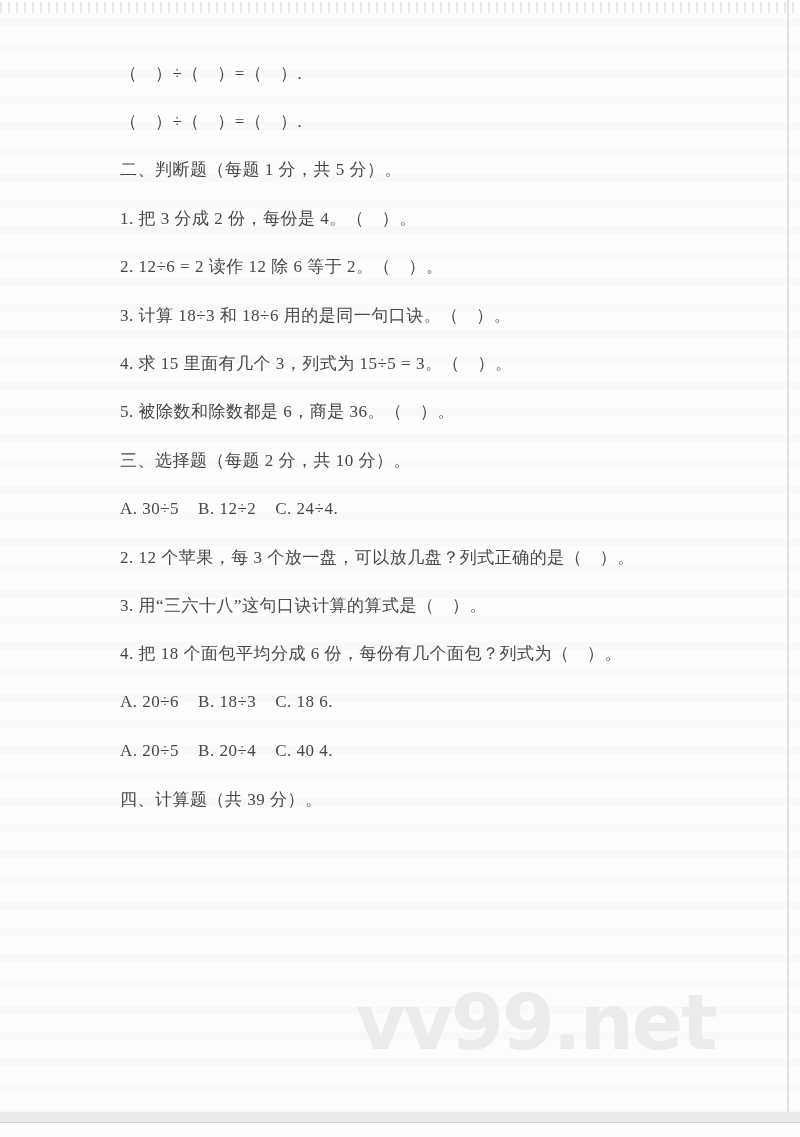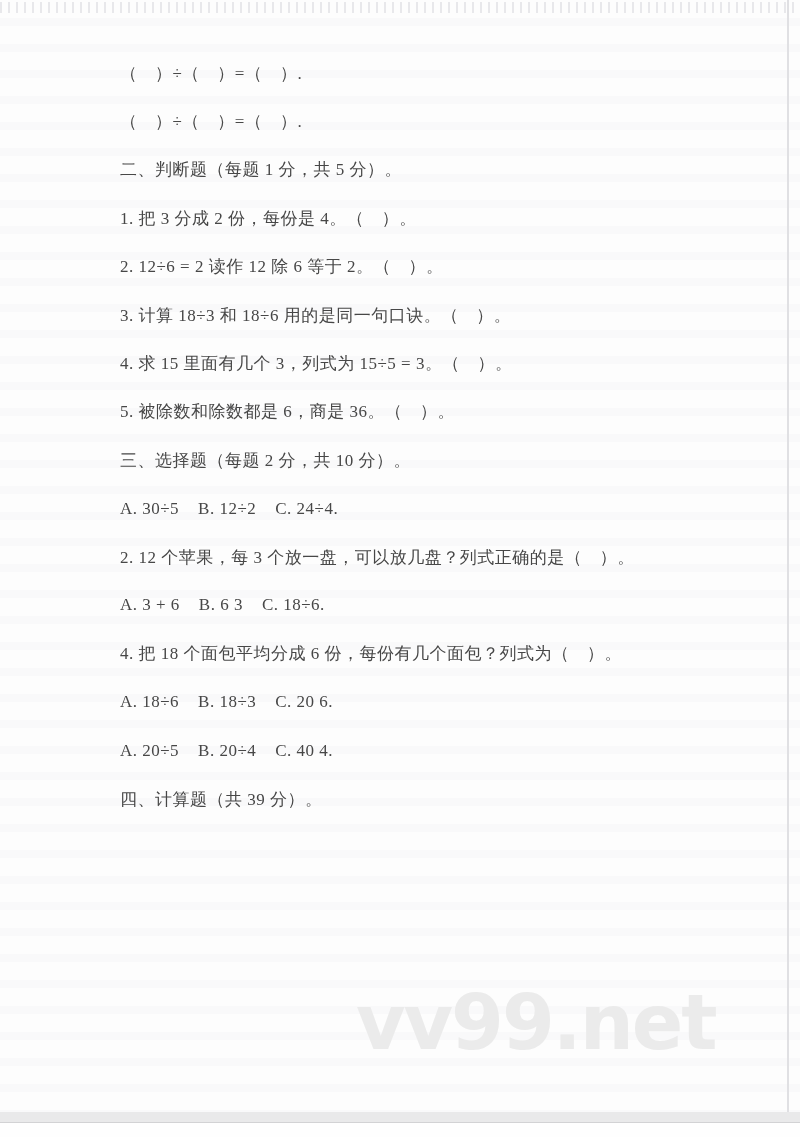--- a/index.html
+++ b/index.html
@@ -107,6 +107,7 @@
     <div class="line">三、选择题（每题 2 分，共 10 分）。</div>
     <div class="line">A. 30÷5    B. 12÷2    C. 24÷4.</div>
     <div class="line">2. 12 个苹果，每 3 个放一盘，可以放几盘？列式正确的是（　）。</div>
+    <div class="line">3. 用“三六十八”这句口诀计算的算式是（　）。</div>
     <div class="line">A. 3 + 6    B. 6 3    C. 18÷6.</div>
     <div class="line">4. 把 18 个面包平均分成 6 份，每份有几个面包？列式为（　）。</div>
     <div class="line">A. 18÷6    B. 18÷3    C. 20 6.</div>

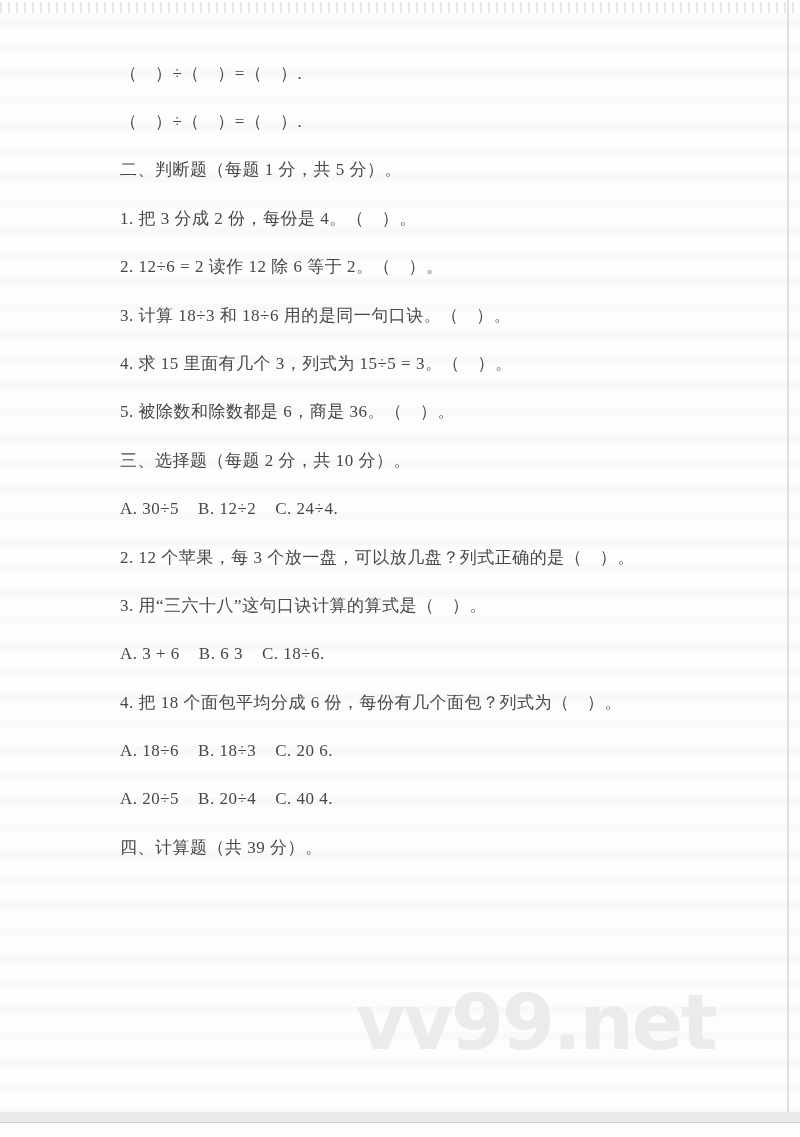--- a/index.html
+++ b/index.html
@@ -108,7 +108,6 @@
     <div class="line">A. 30÷5    B. 12÷2    C. 24÷4.</div>
     <div class="line">2. 12 个苹果，每 3 个放一盘，可以放几盘？列式正确的是（　）。</div>
     <div class="line">3. 用“三六十八”这句口诀计算的算式是（　）。</div>
-    <div class="line">A. 3 + 6    B. 6 3    C. 18÷6.</div>
     <div class="line">4. 把 18 个面包平均分成 6 份，每份有几个面包？列式为（　）。</div>
     <div class="line">A. 18÷6    B. 18÷3    C. 20 6.</div>
     <div class="line">A. 20÷5    B. 20÷4    C. 40 4.</div>

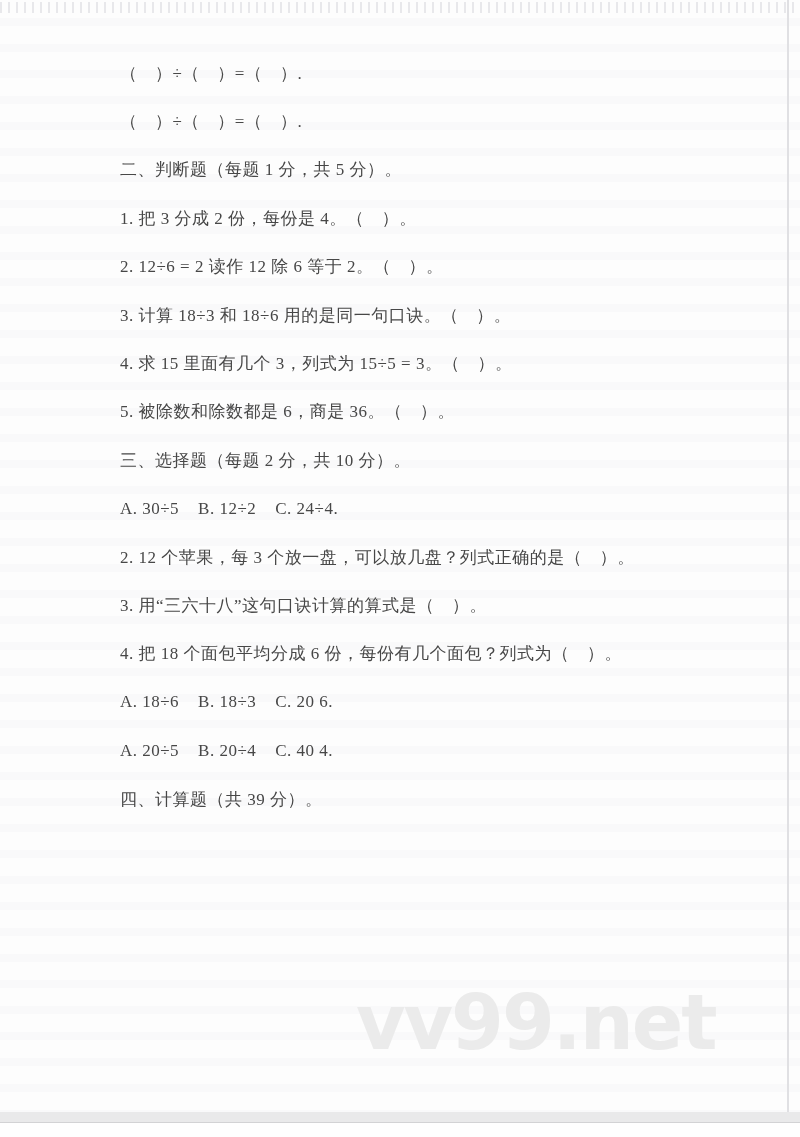--- a/index.html
+++ b/index.html
@@ -109,7 +109,7 @@
     <div class="line">2. 12 个苹果，每 3 个放一盘，可以放几盘？列式正确的是（　）。</div>
     <div class="line">3. 用“三六十八”这句口诀计算的算式是（　）。</div>
     <div class="line">4. 把 18 个面包平均分成 6 份，每份有几个面包？列式为（　）。</div>
-    <div class="line">A. 18÷6    B. 18÷3    C. 20 6.</div>
+    <div class="line">A. 20÷6    B. 18÷3    C. 18 6.</div>
     <div class="line">A. 20÷5    B. 20÷4    C. 40 4.</div>
 
     <div class="line">四、计算题（共 39 分）。</div>

